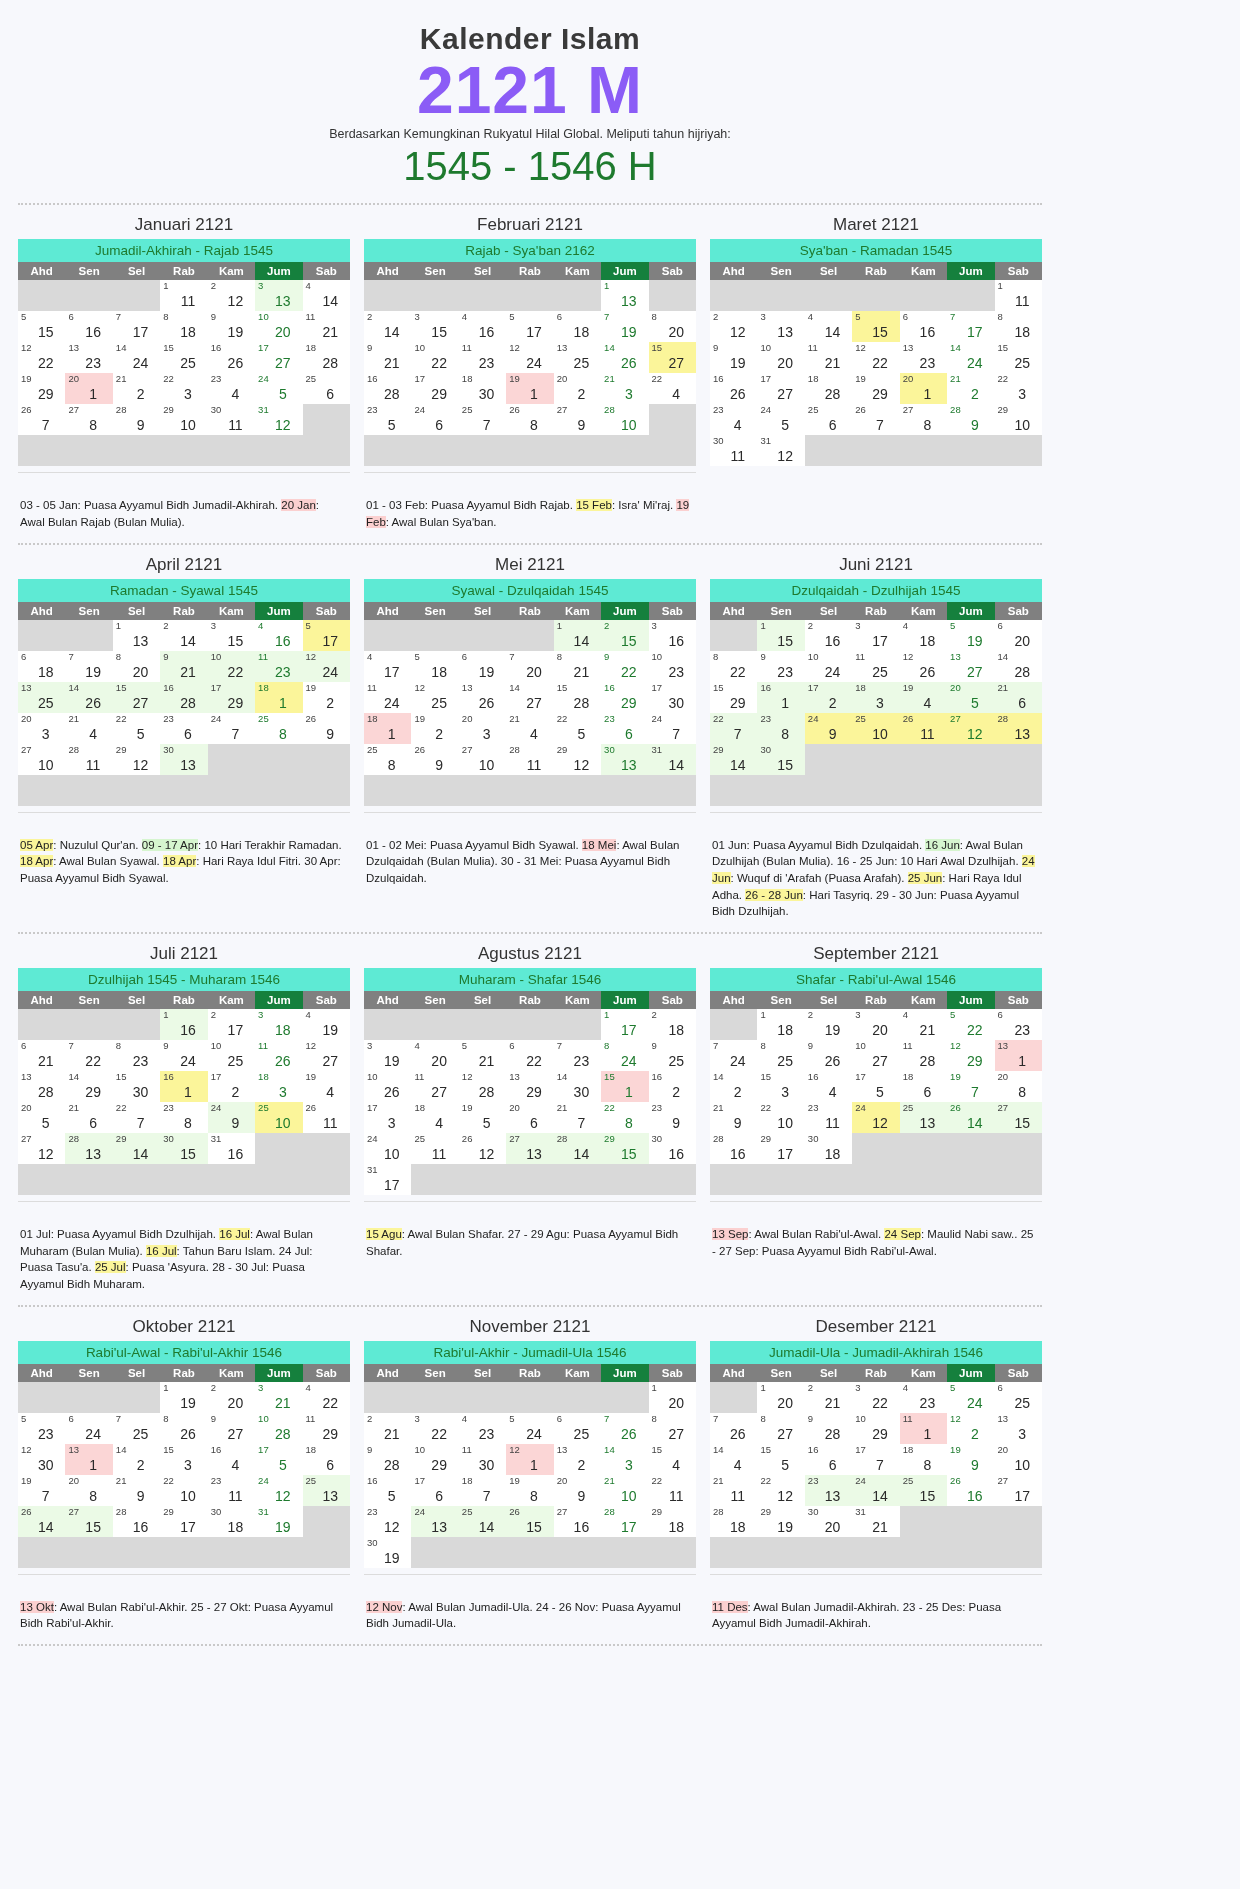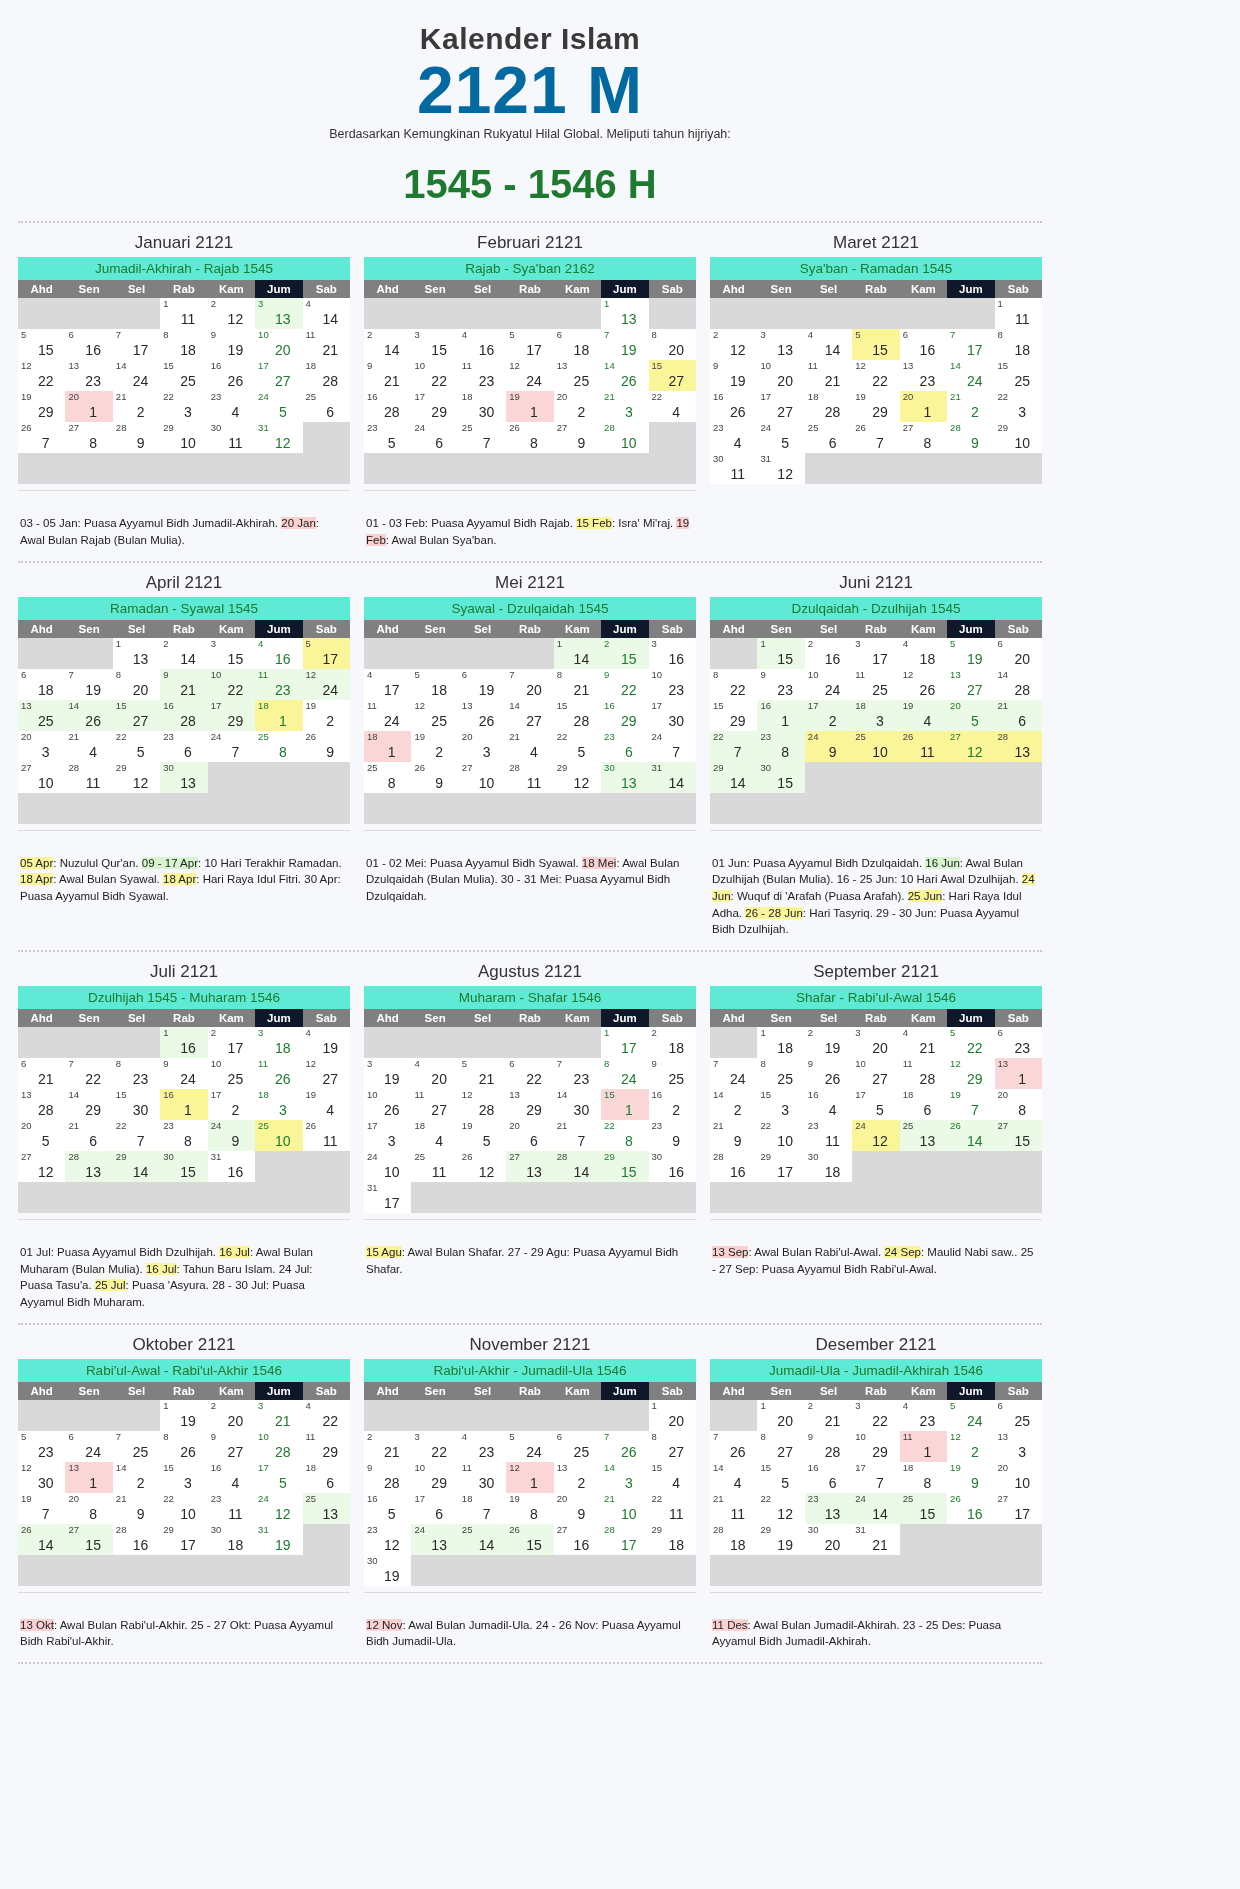--- a/index.html
+++ b/index.html
@@ -17,7 +17,7 @@
     font-size: 30px; font-weight: bold; color: #3a3a3a; letter-spacing: .5px;
   }
   .header .h-year {
-    font-size: 66px; font-weight: bold; color: #0369a1; line-height: 1.05;
+    font-size: 66px; font-weight: bold; color: #8b5cf6; line-height: 1.05;
     letter-spacing: 1px;
   }
   .header .h-sub {

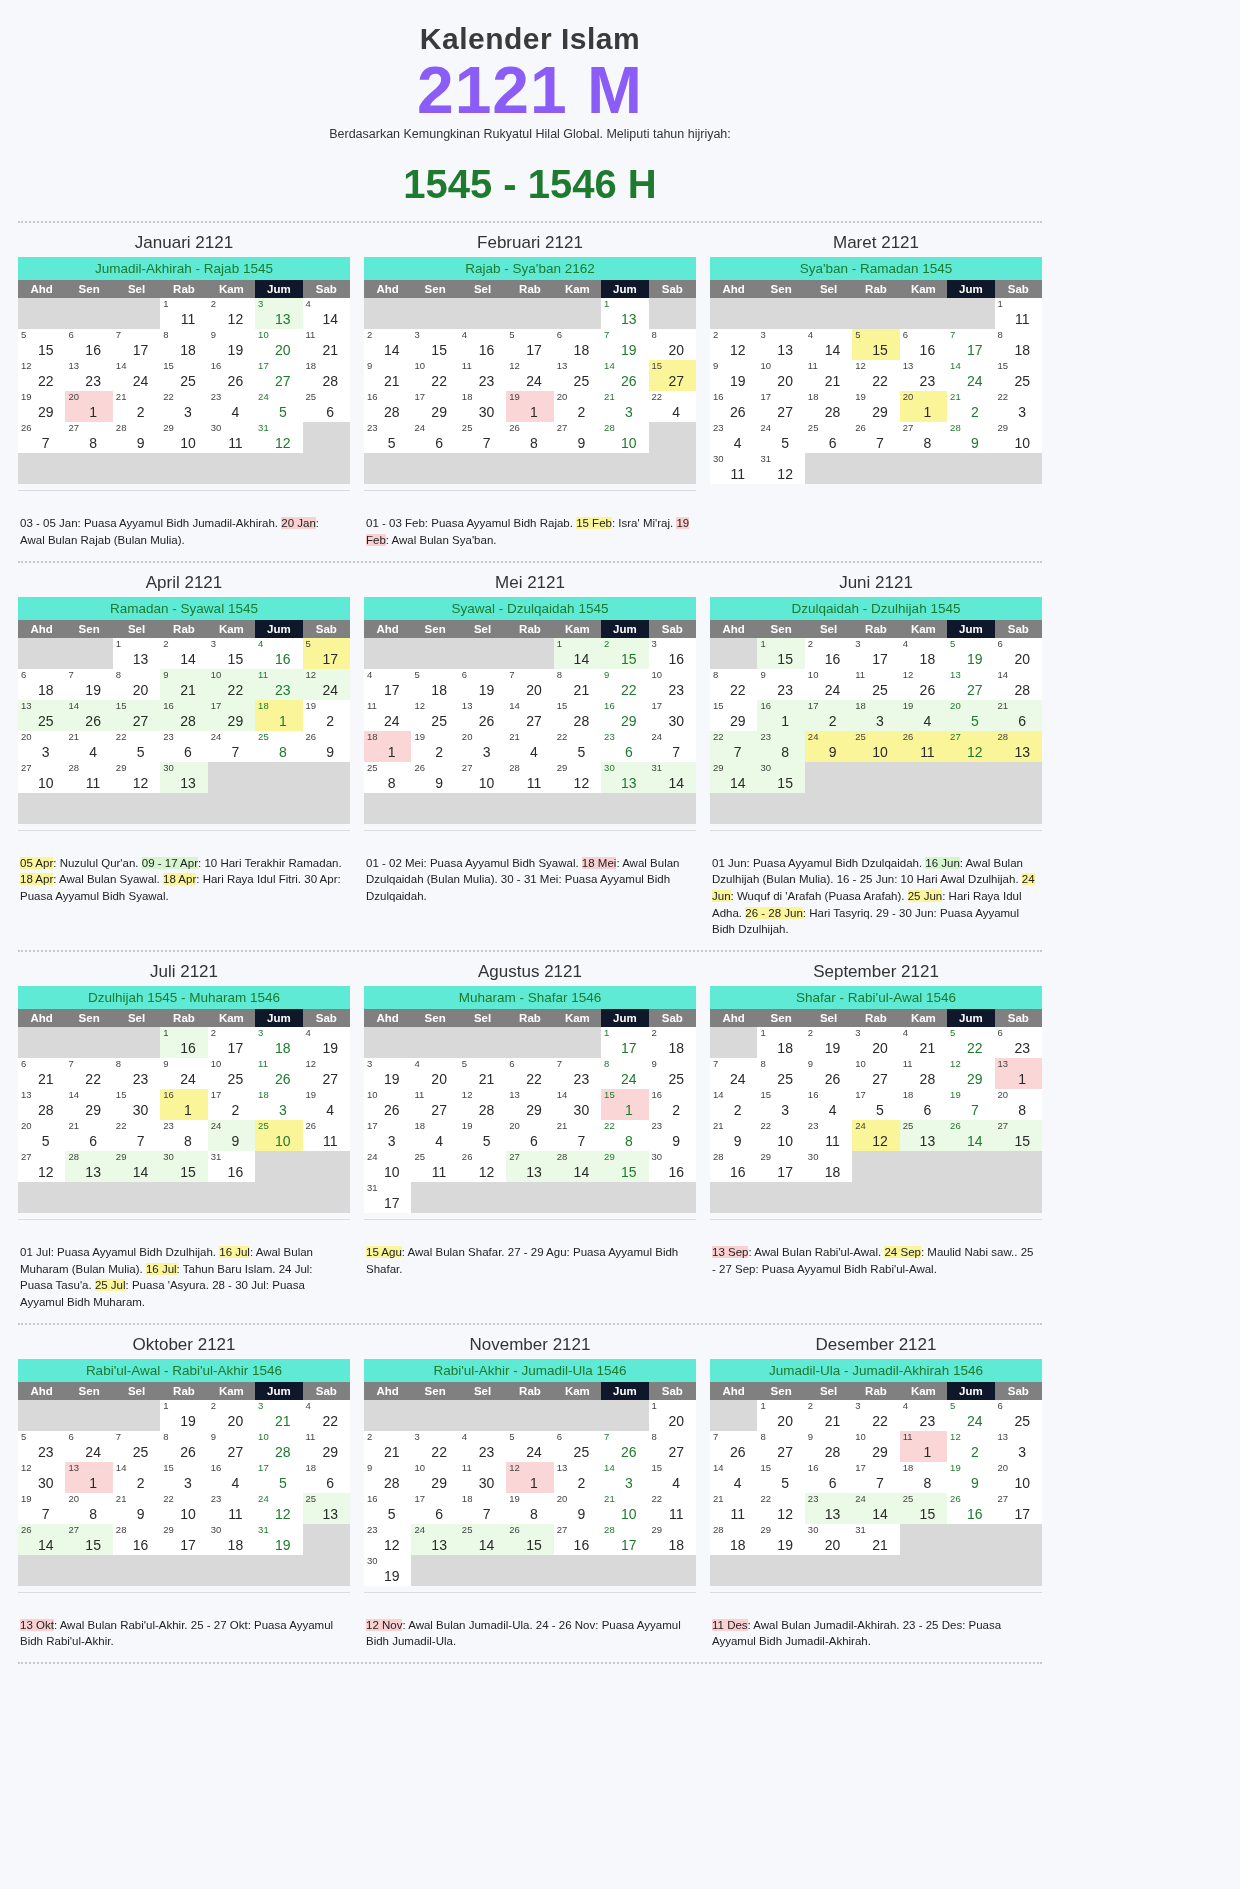--- a/index.html
+++ b/index.html
@@ -24,8 +24,8 @@
     font-size: 12.5px; color: #333; margin-top: 2px;
   }
   .header .h-hijri {
-    font-size: 40px; font-weight: bold; color: #1e7a2e; line-height: 1.15;
-    margin-top: 20px;
+    font-size: 40px; font-weight: normal; color: #1e7a2e; line-height: 1.15;
+    margin-top: 2px;
   }
 
   

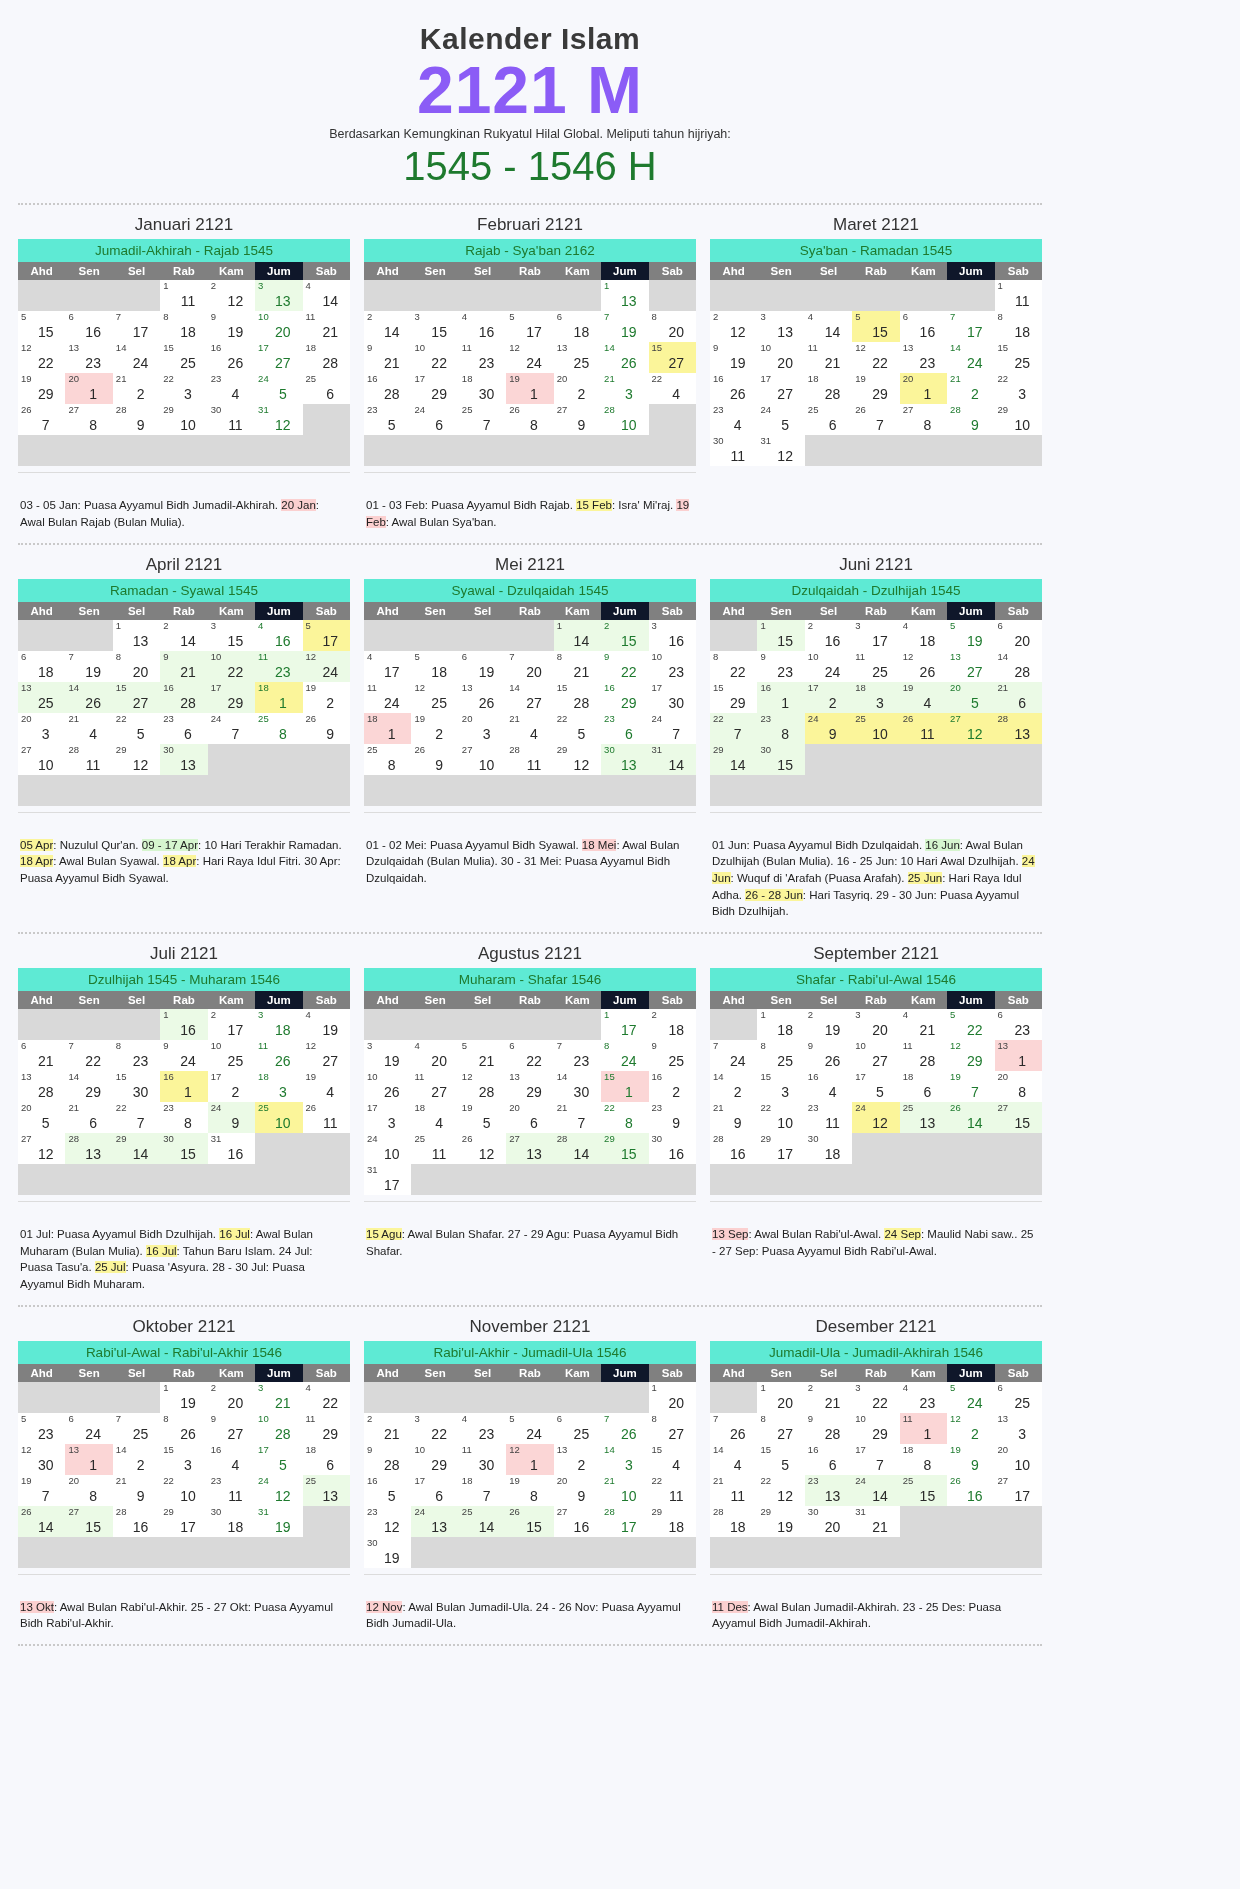--- a/index.html
+++ b/index.html
@@ -67,7 +67,7 @@
     padding: 3px 0;
     text-align: center;
   }
-  table.cal th.fri { background: #0f172a; margin-top: 7px; }
+  table.cal th.fri { background: #15803d; margin-top: 7px; }
   table.cal td {
     height: 31px;
     vertical-align: middle;

